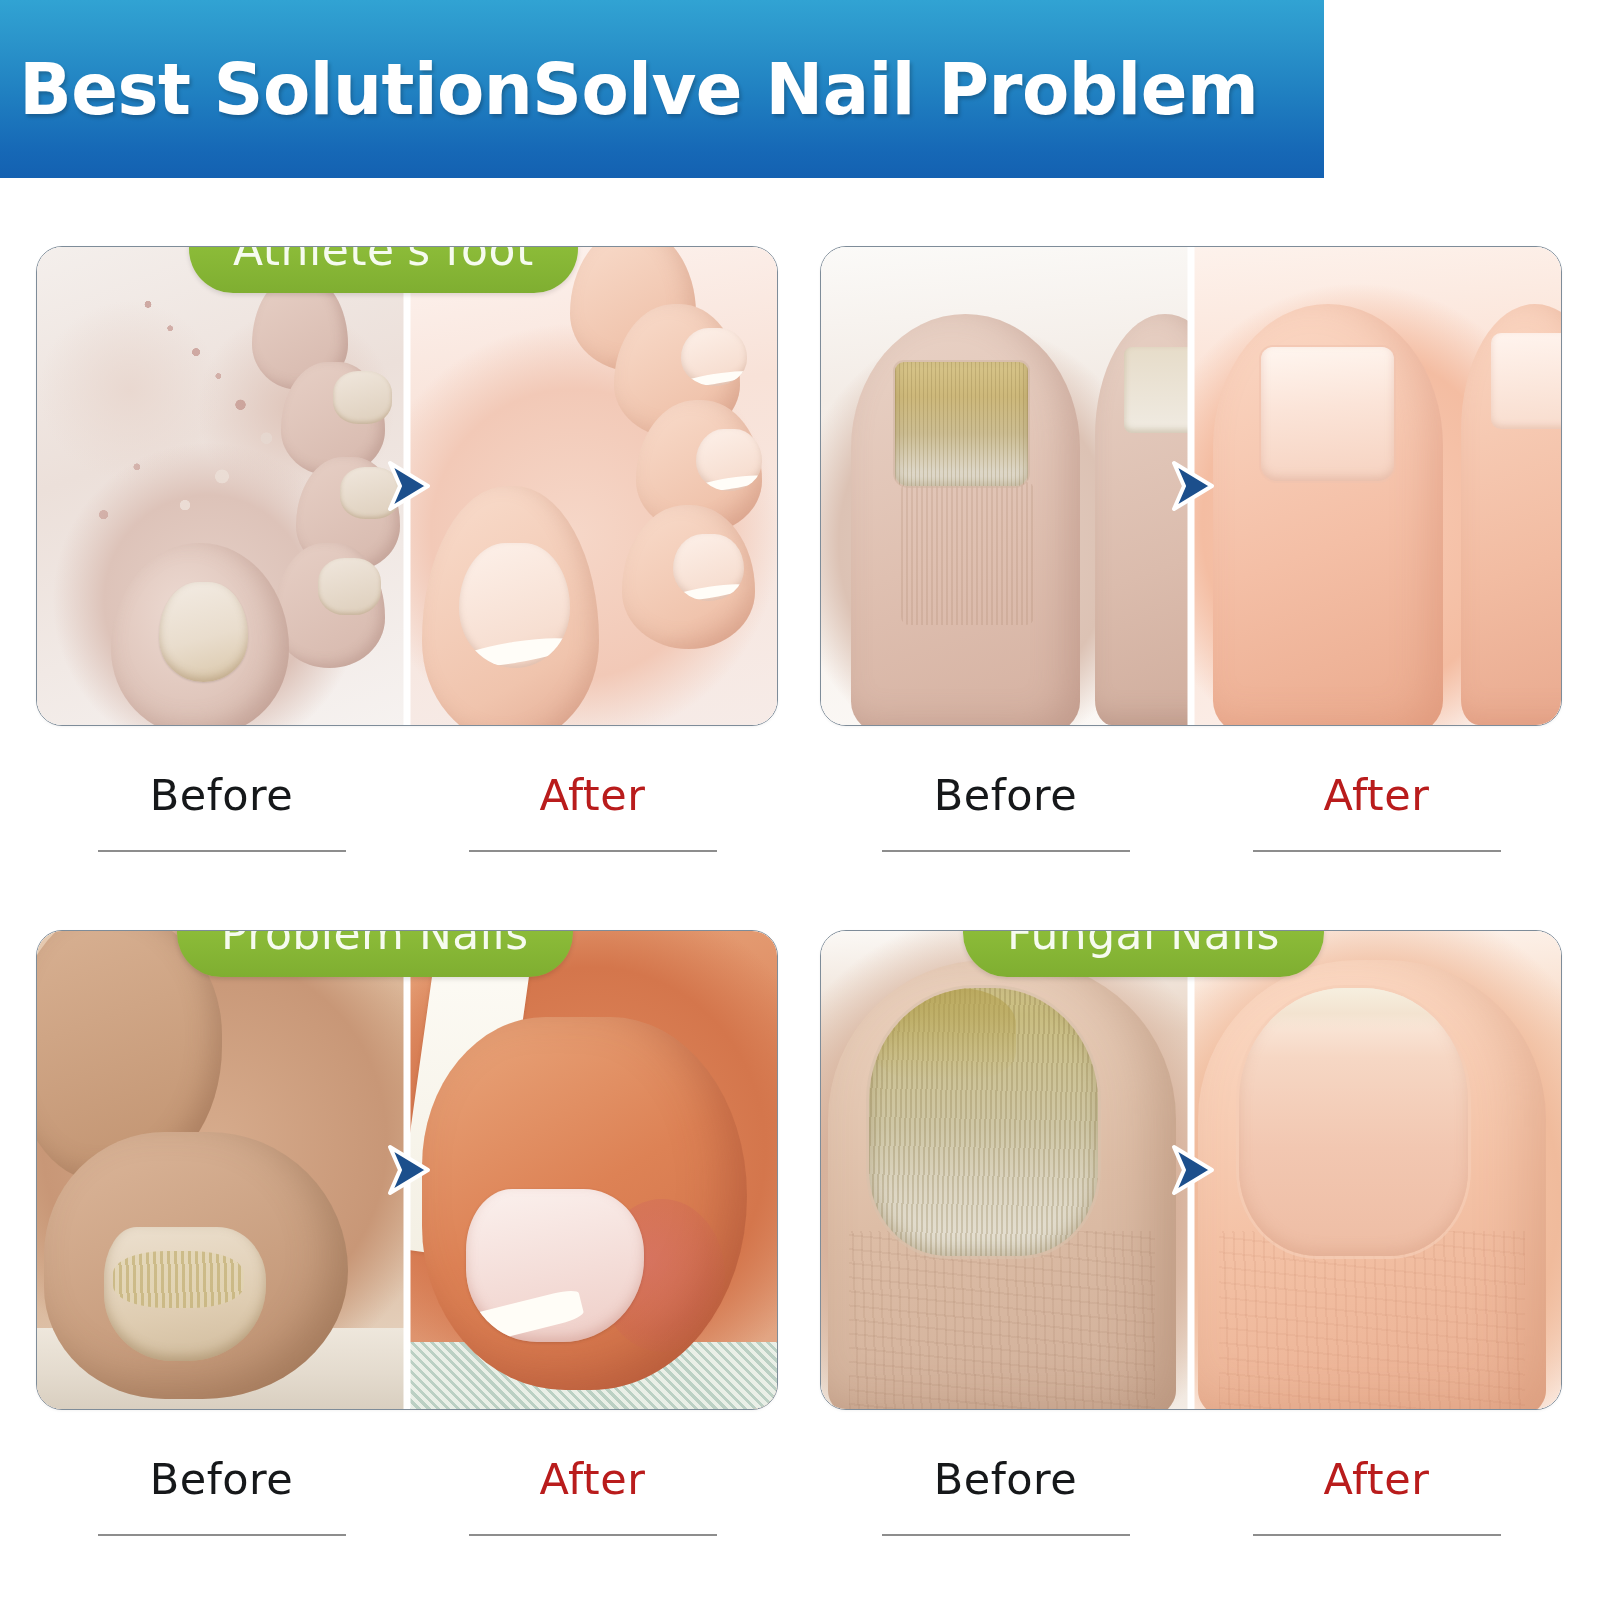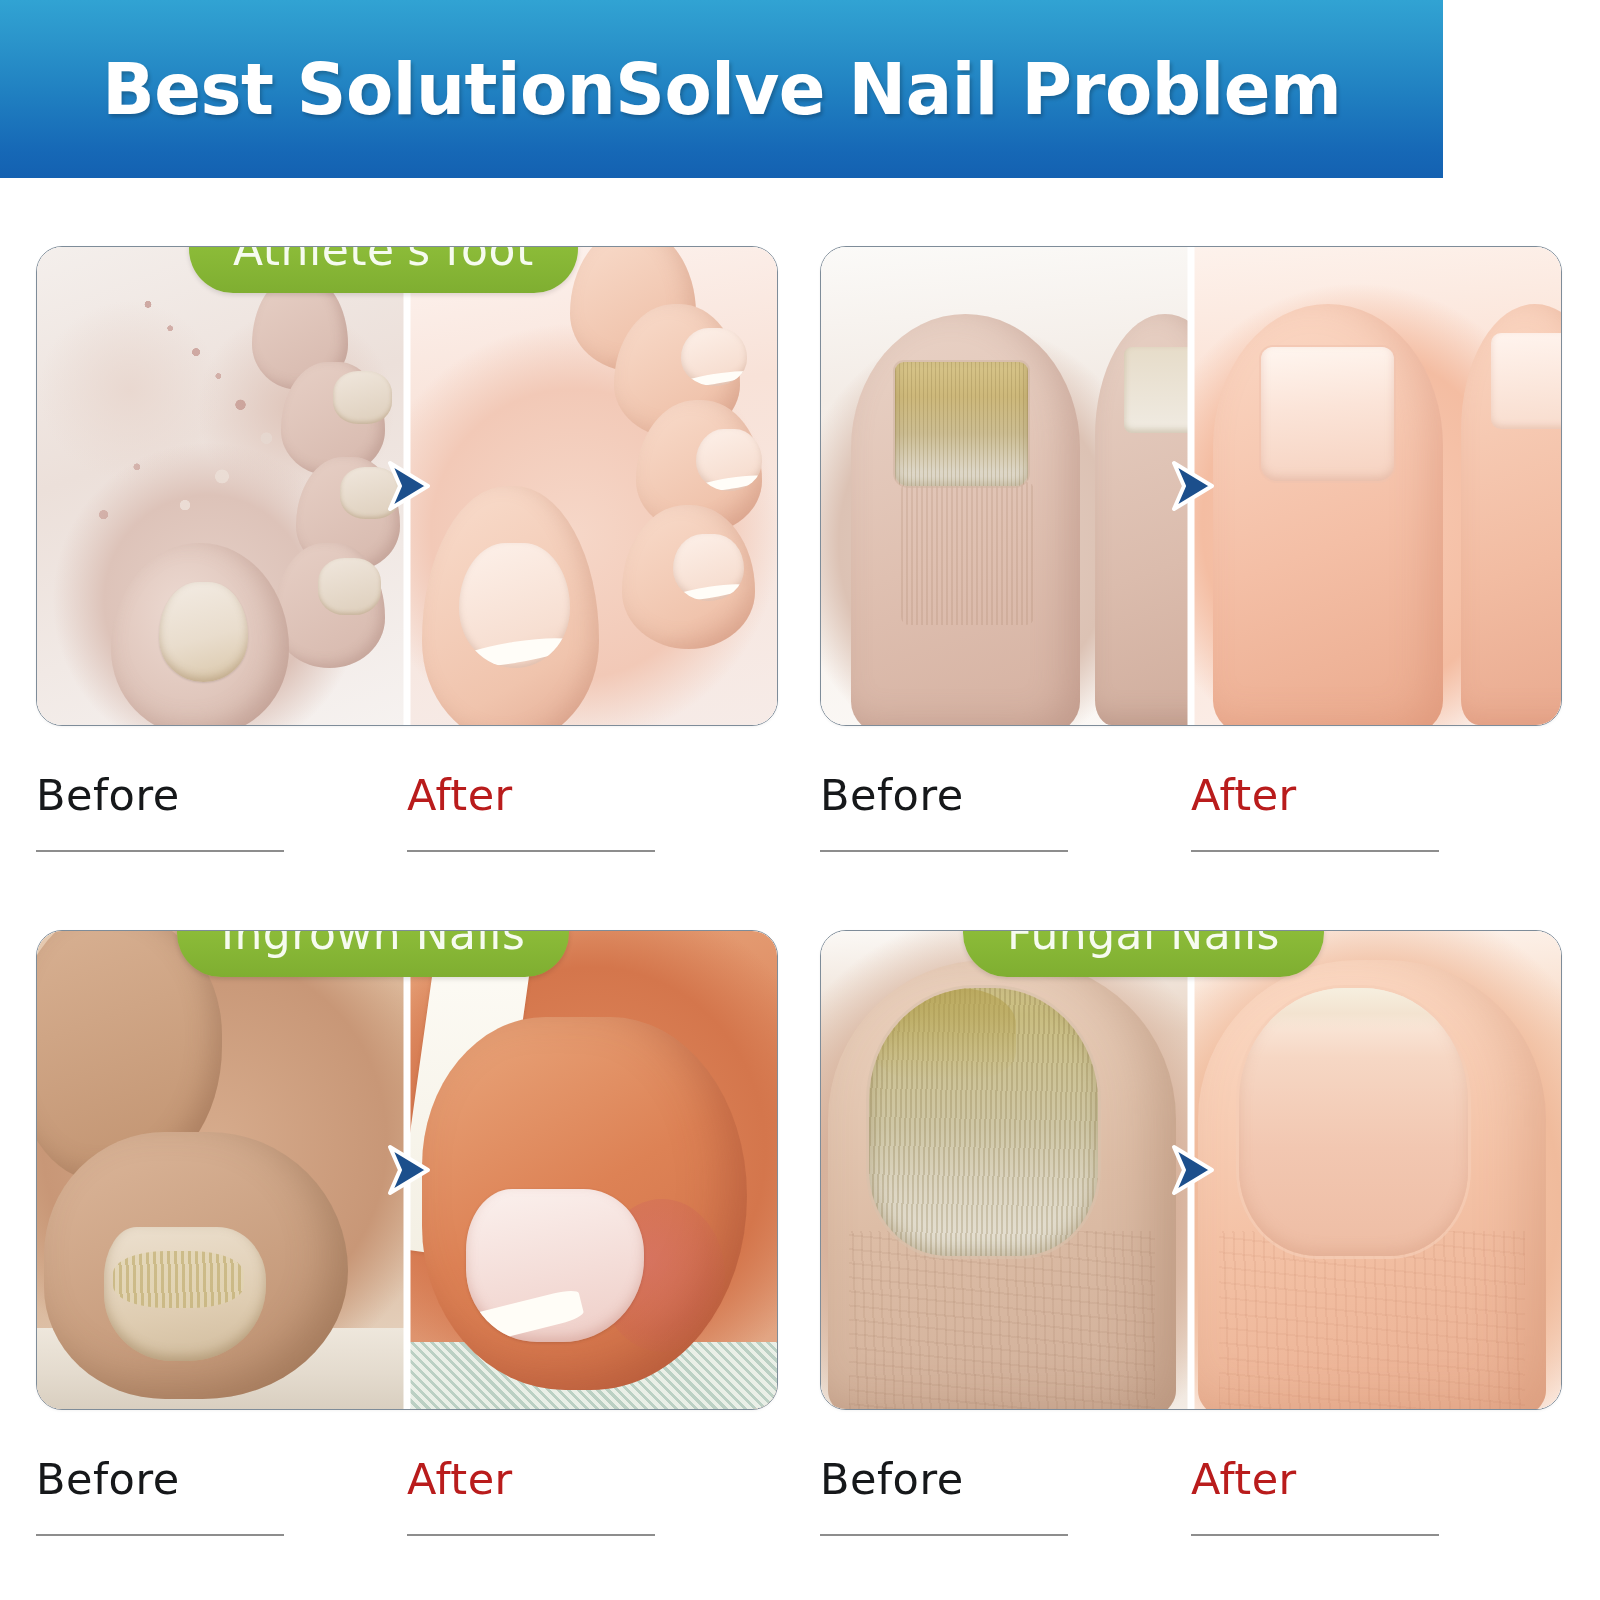--- a/index.html
+++ b/index.html
@@ -13,9 +13,9 @@
 
   
   .header-banner {
-    position:absolute; left:0; top:0; width:1443px; height:178px;
+    position:absolute; left:0; top:0; width:1324px; height:178px;
     background:linear-gradient(180deg,#31a3d3 0%, #2b95cb 22%, #1f7ec0 55%, #1668b6 85%, #1461b1 100%);
-    display:flex; align-items:center; justify-content:center;
+    display:flex; align-items:center; 
     overflow:hidden;
   }
   .header-title {

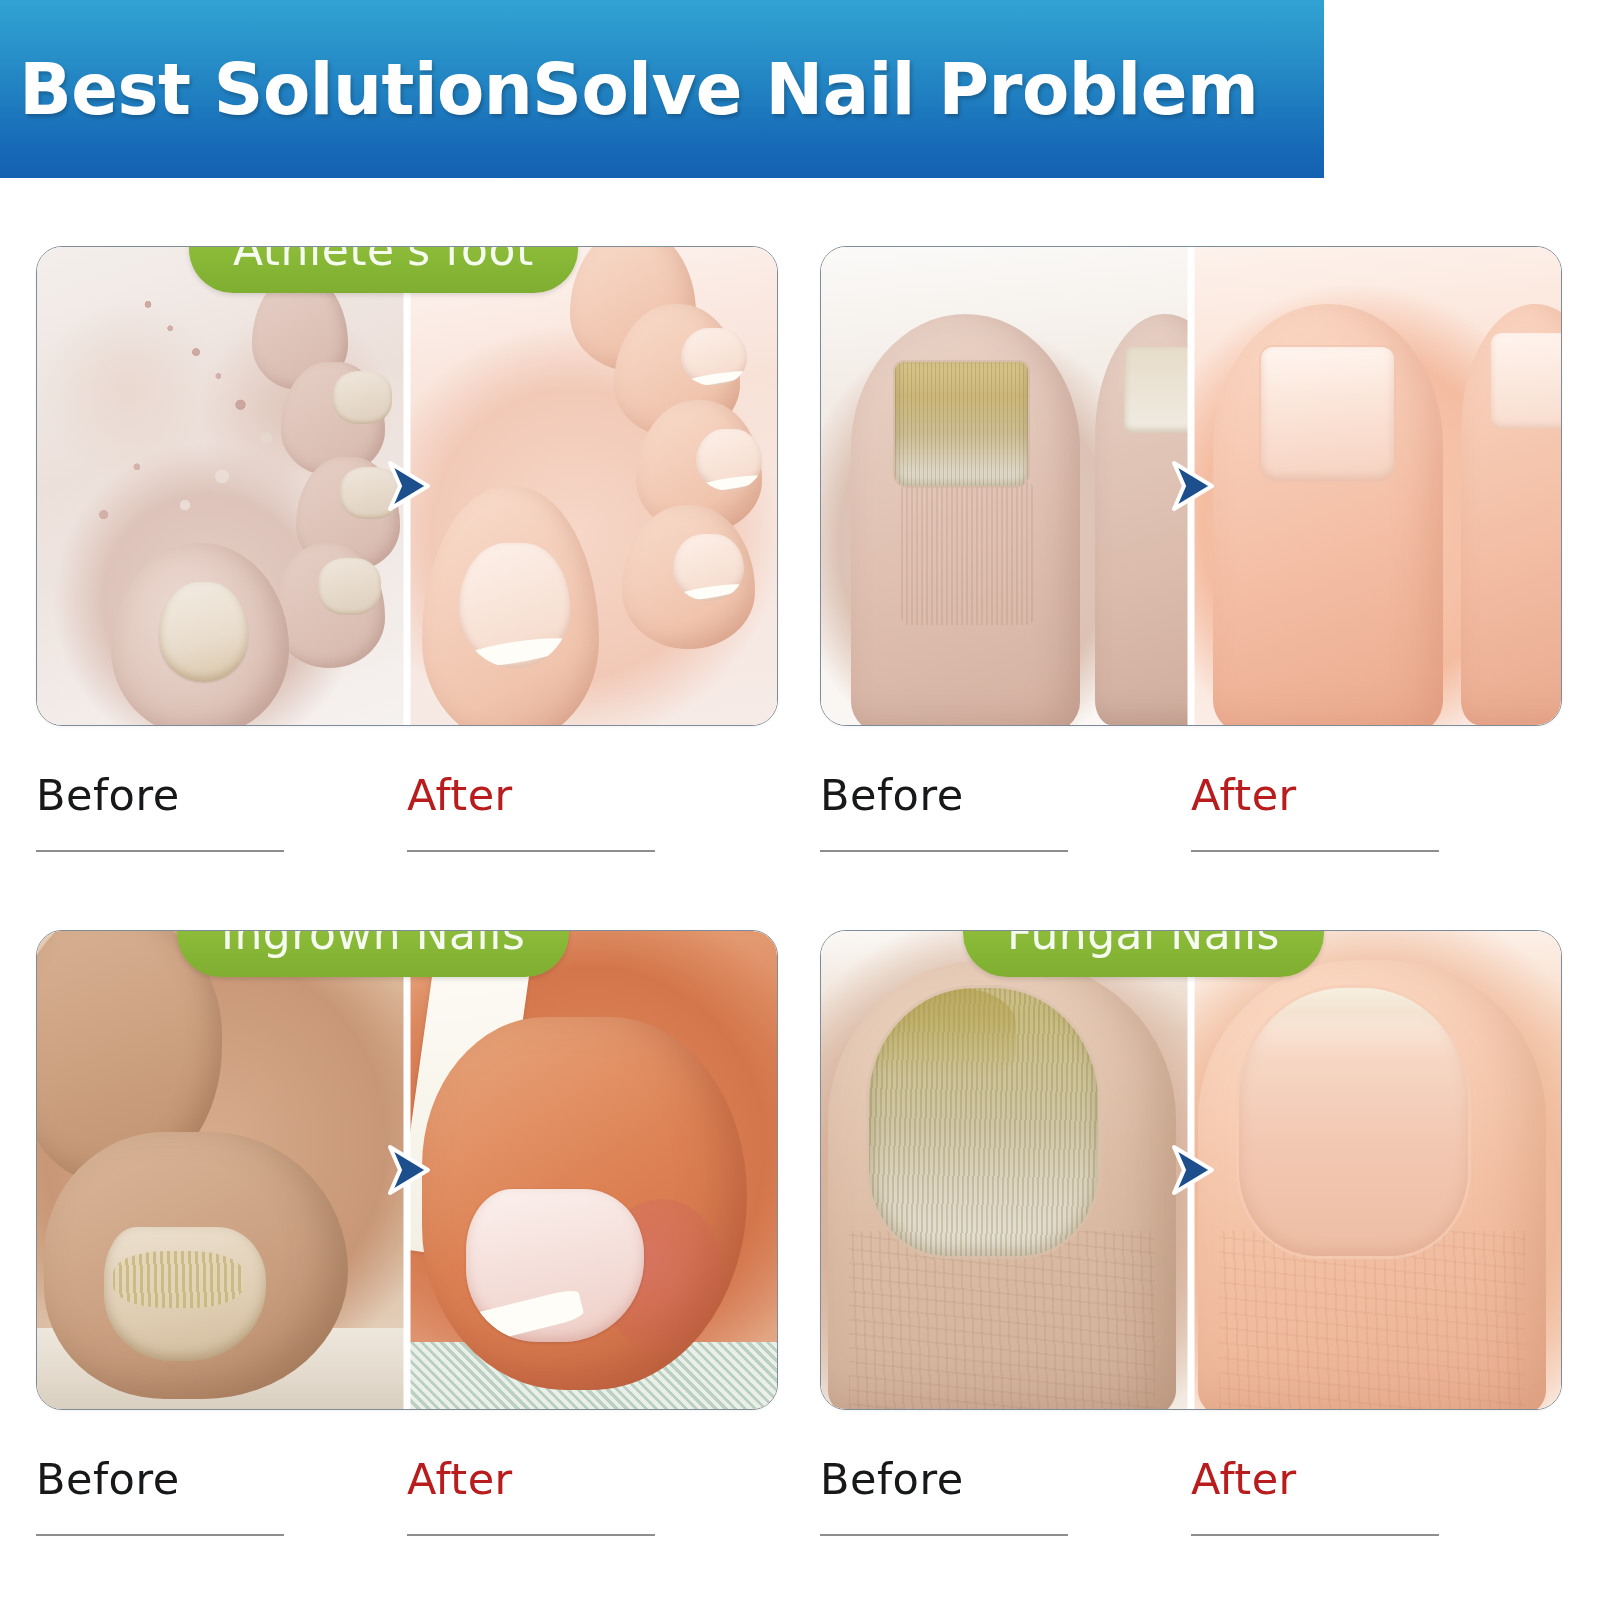--- a/index.html
+++ b/index.html
@@ -104,7 +104,7 @@
   }
   .caption-col {
     width:50%; height:100%;
-    display:flex; flex-direction:column; 
+    display:flex; flex-direction:column; align-items:center;
     padding-top:34px;
   }
   .caption-text {

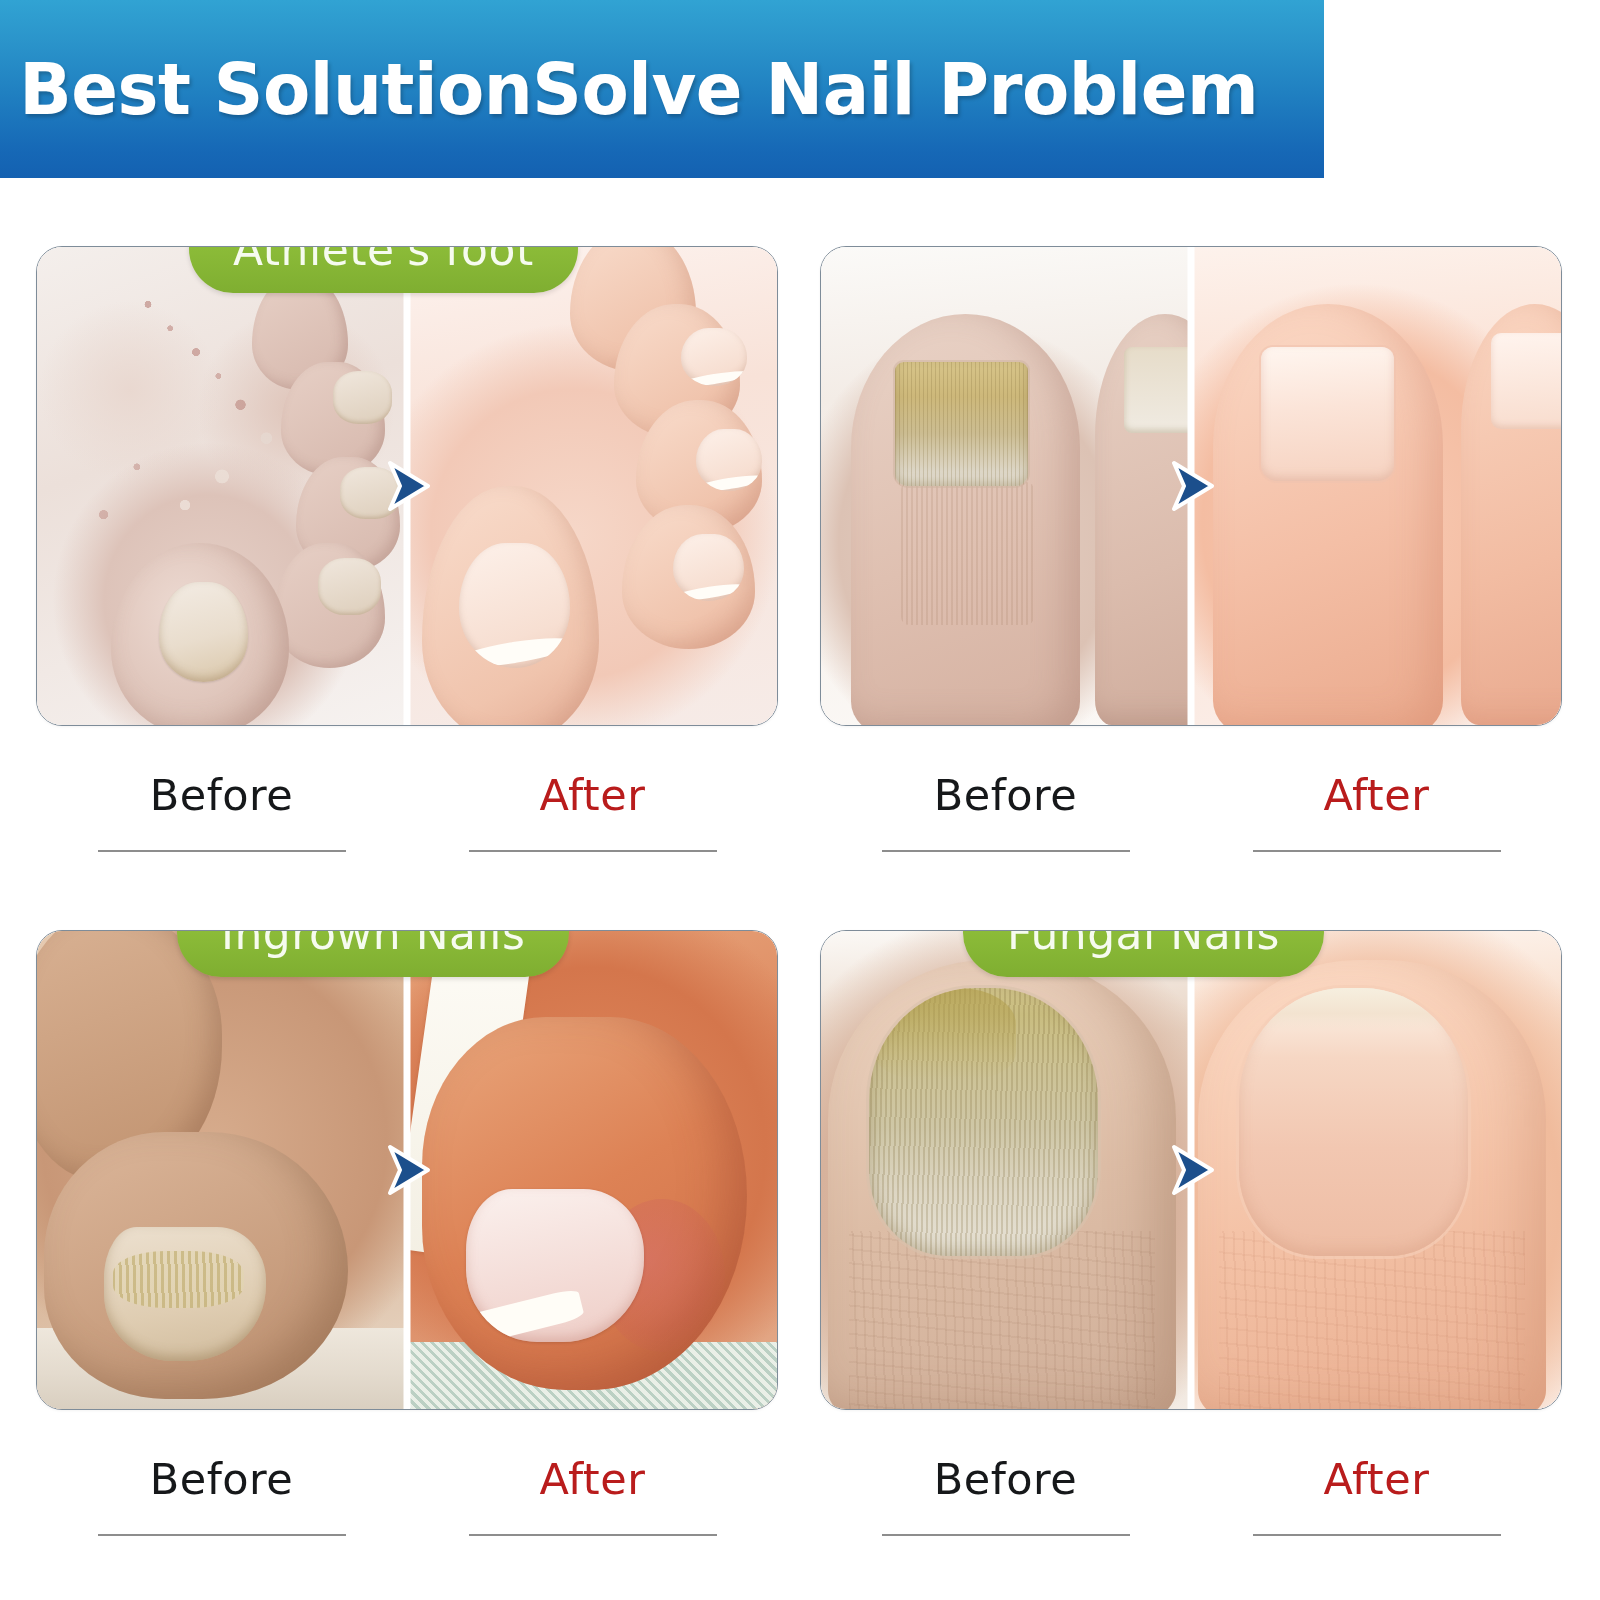--- a/index.html
+++ b/index.html
@@ -540,7 +540,7 @@
         </svg>
       </div>
       <div class="badge badge-pos-c">
-        <span class="badge-label">Ingrown Nails</span>
+        <span class="badge-label">Problem Nails</span>
       </div>
     </div>
     <div class="captions">

